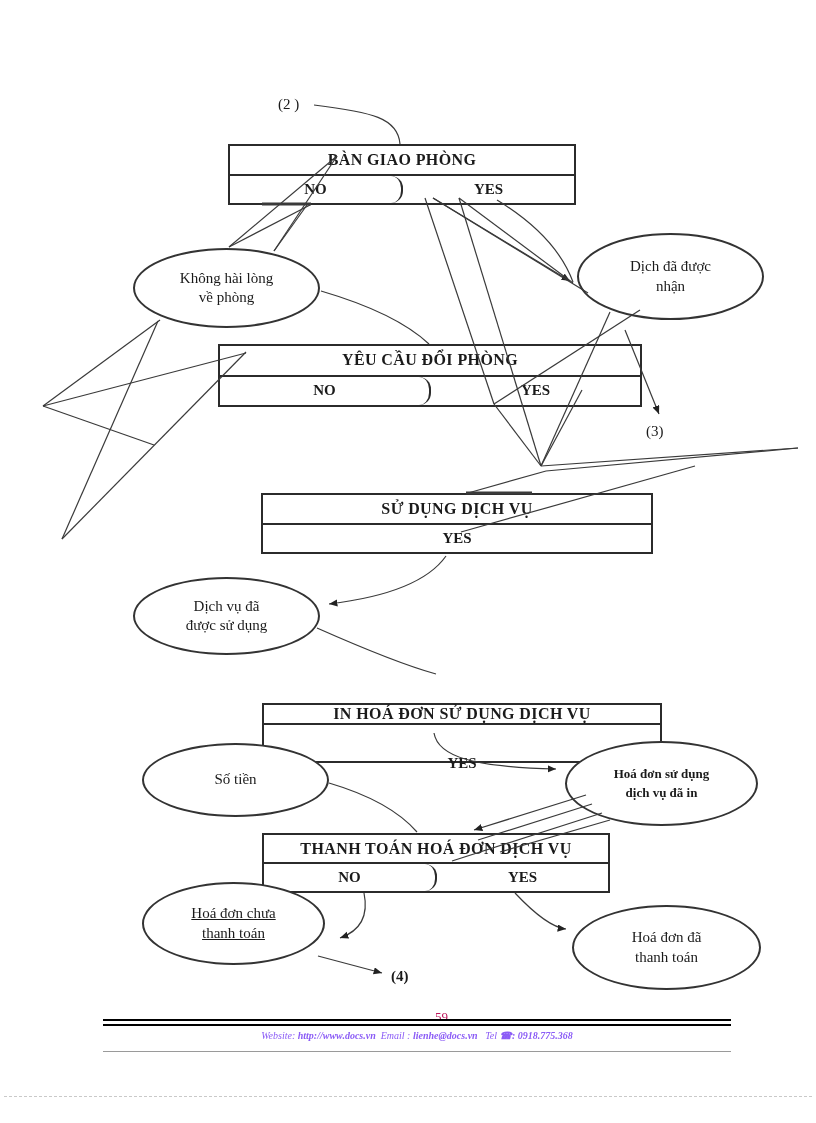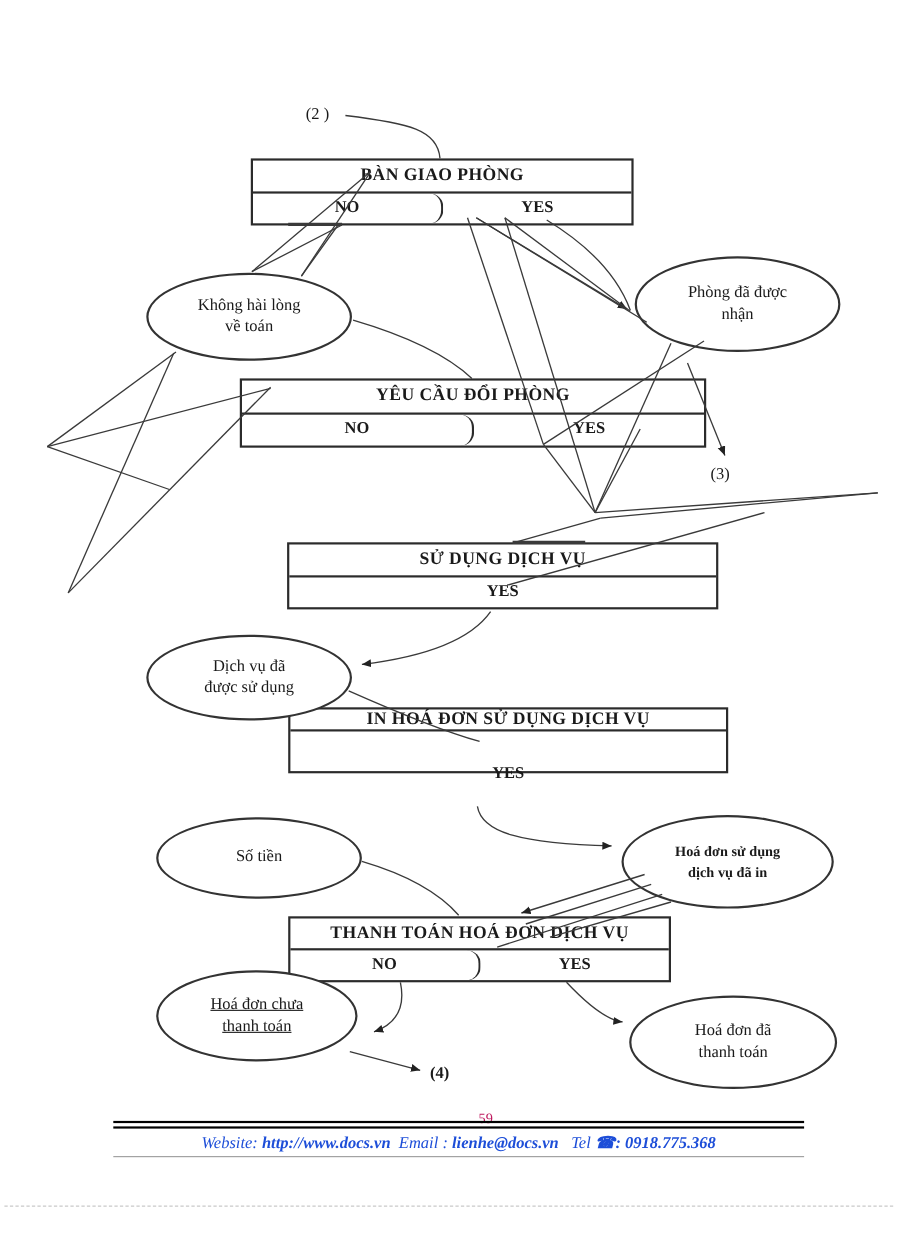--- a/index.html
+++ b/index.html
@@ -78,7 +78,7 @@
     <span>về toán</span>
   </div>
   <div class="ell" style="left:577px;top:233px;width:187px;height:87px;">
-    <span>Phòng đã được</span>
+    <span>Dịch đã được</span>
     <span>nhận</span>
   </div>
   <div class="ell" style="left:133px;top:577px;width:187px;height:78px;">

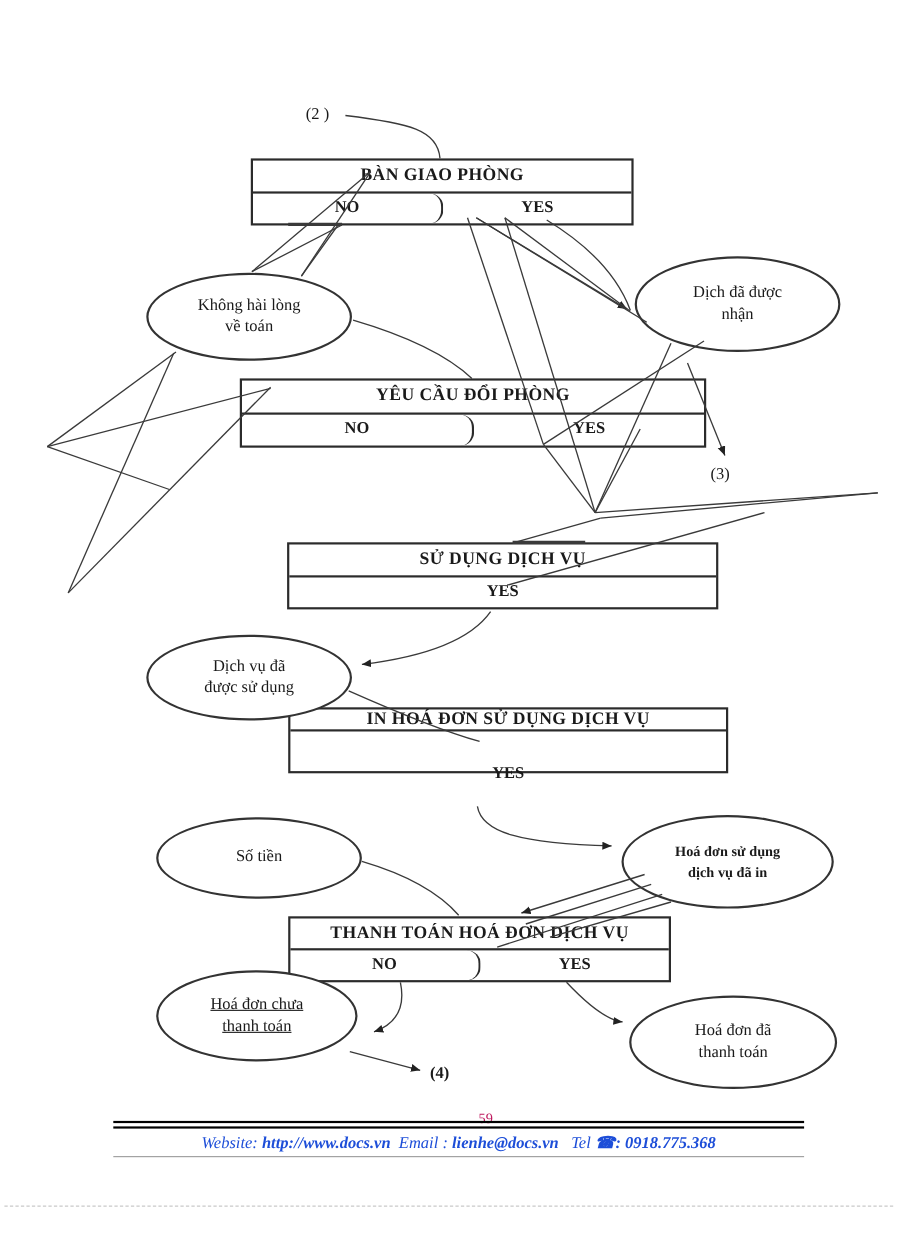--- a/index.html
+++ b/index.html
@@ -75,7 +75,7 @@
 
   <div class="ell" style="left:133px;top:248px;width:187px;height:80px;">
     <span>Không hài lòng</span>
-    <span>về toán</span>
+    <span>về phòng</span>
   </div>
   <div class="ell" style="left:577px;top:233px;width:187px;height:87px;">
     <span>Dịch đã được</span>

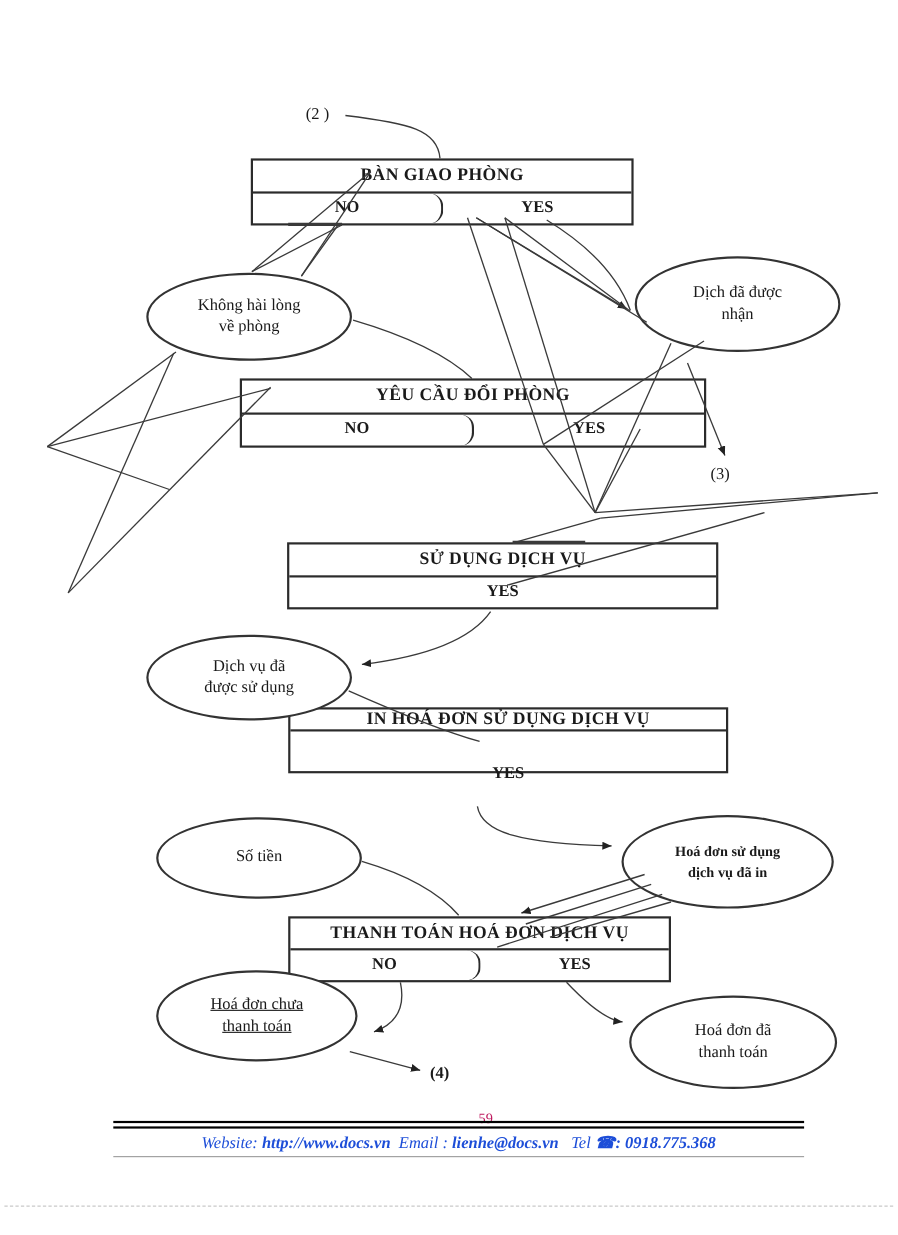--- a/index.html
+++ b/index.html
@@ -58,7 +58,7 @@
     </div>
   </div>
 
-  <div class="fbox" style="left:262px;top:643px;width:400px;height:60px;gap:30px;">
+  <div class="fbox" style="left:262px;top:703px;width:400px;height:60px;gap:30px;">
     <div class="t">IN HOÁ ĐƠN SỬ DỤNG DỊCH VỤ</div>
     <div class="r">
       <div class="c yes">YES</div>

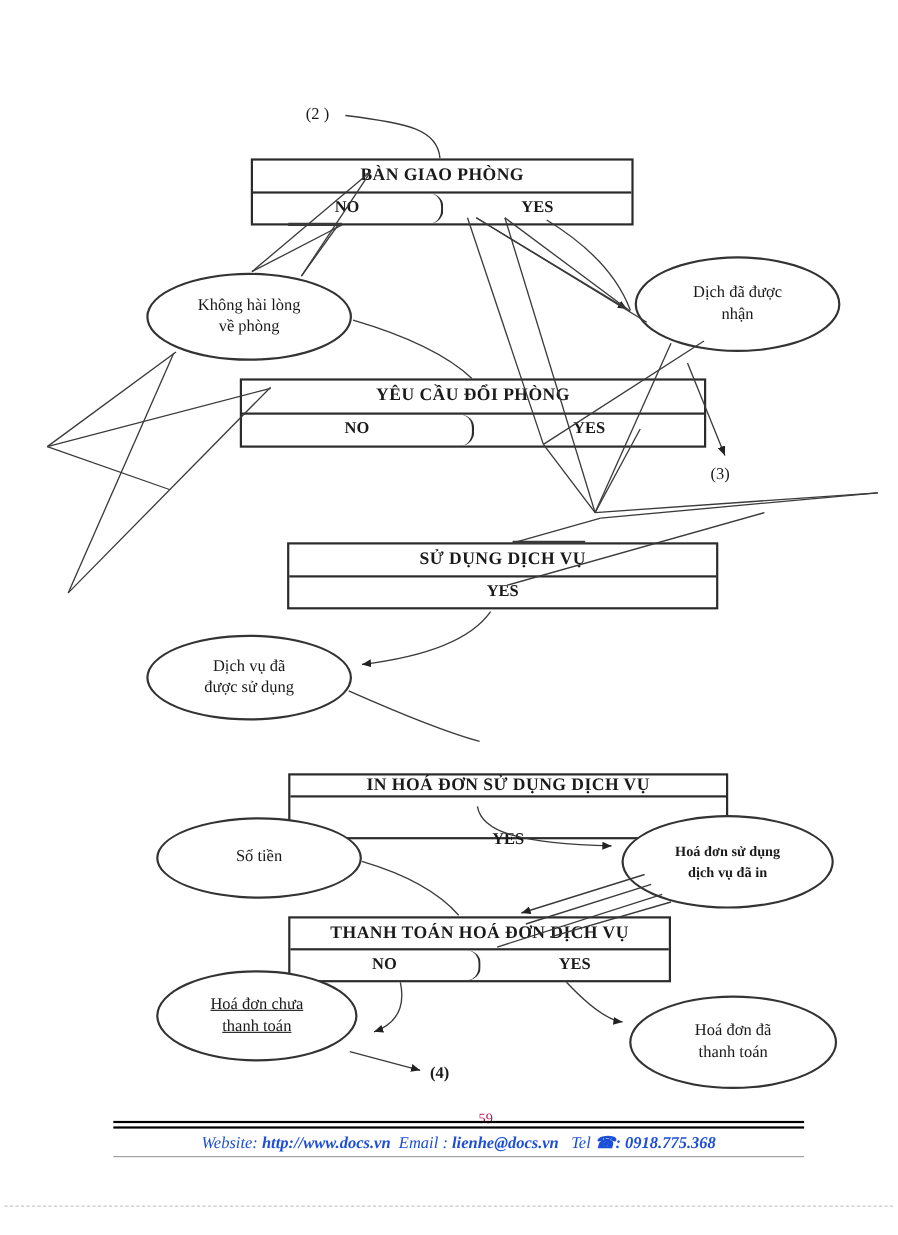--- a/index.html
+++ b/index.html
@@ -21,7 +21,7 @@
   .dblrule{position:absolute;left:103px;top:1019px;width:628px;height:3px;
            border-top:2px solid #000;border-bottom:2px solid #000;z-index:2;}
   .ftr{position:absolute;left:103px;top:1030px;width:628px;text-align:center;font-style:italic;
-       font-size:15px;color:#1d4ed8;z-index:2;white-space:nowrap;}
+       font-size:10px;color:#8b5cf6;z-index:2;white-space:nowrap;}
   .ftr b{font-weight:bold;}
   .thinrule{position:absolute;left:103px;top:1051px;width:628px;border-top:1px solid #9a9a9a;z-index:2;}
   .dashedge{position:absolute;left:4px;right:4px;top:1096px;border-top:1px dashed #c9c9c9;z-index:2;}

